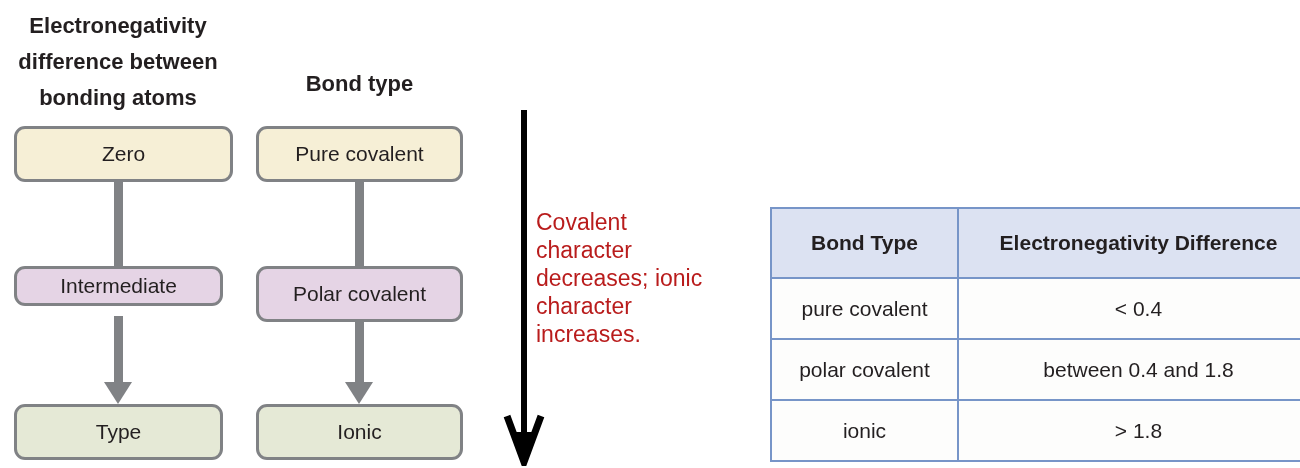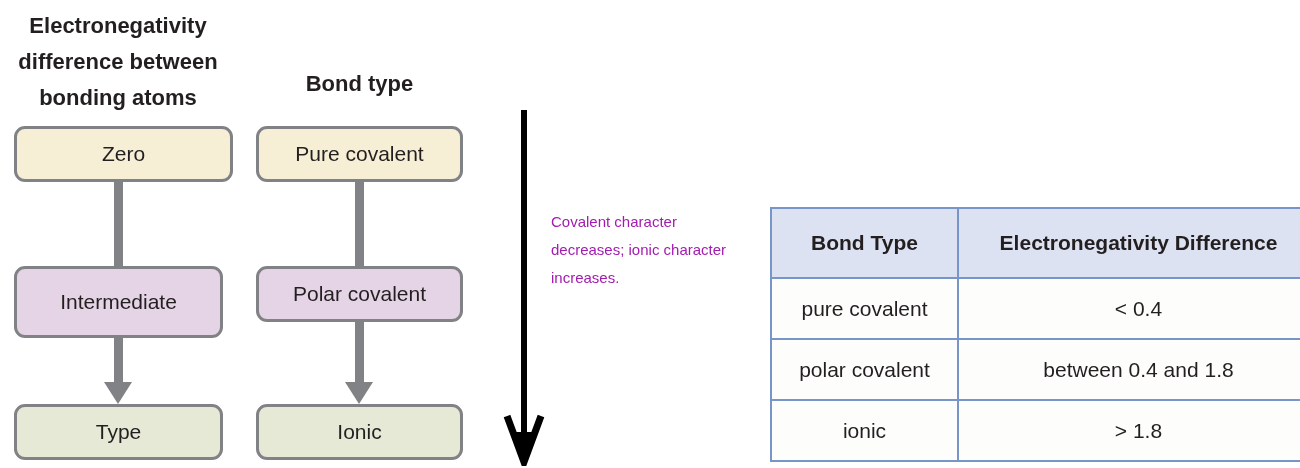--- a/index.html
+++ b/index.html
@@ -104,11 +104,10 @@
     left: 536px;
     top: 208px;
     width: 190px;
-    font-size: 15px;
+    font-size: 23px;
     line-height: 28px;
-    color: #a21caf;
+    color: #b91c1c;
     white-space: pre-line;
-    margin-left: 15px;
   }
 
   

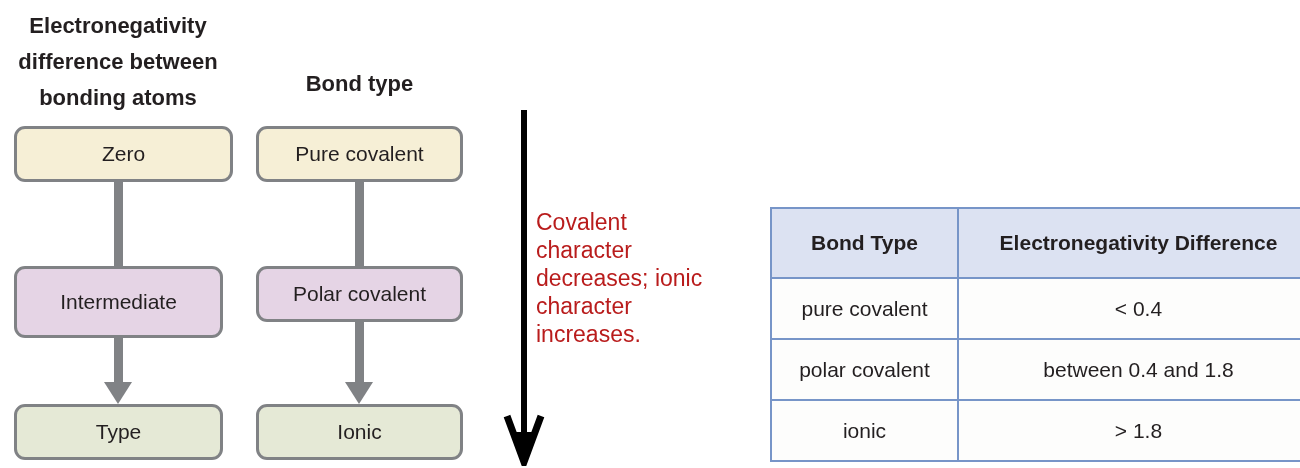--- a/index.html
+++ b/index.html
@@ -55,7 +55,7 @@
 
   
   #box-zero         { left: 14px;  top: 126px; width: 219px; height: 56px; }
-  #box-intermediate { left: 14px;  top: 266px; width: 209px; height: 72px; }
+  #box-intermediate { left: 14px;  top: 266px; width: 209px; height: 40px; }
   #box-large        { left: 14px;  top: 404px; width: 209px; height: 56px; }
   
   #box-pure-covalent  { left: 256px; top: 126px; width: 207px; height: 56px; }

